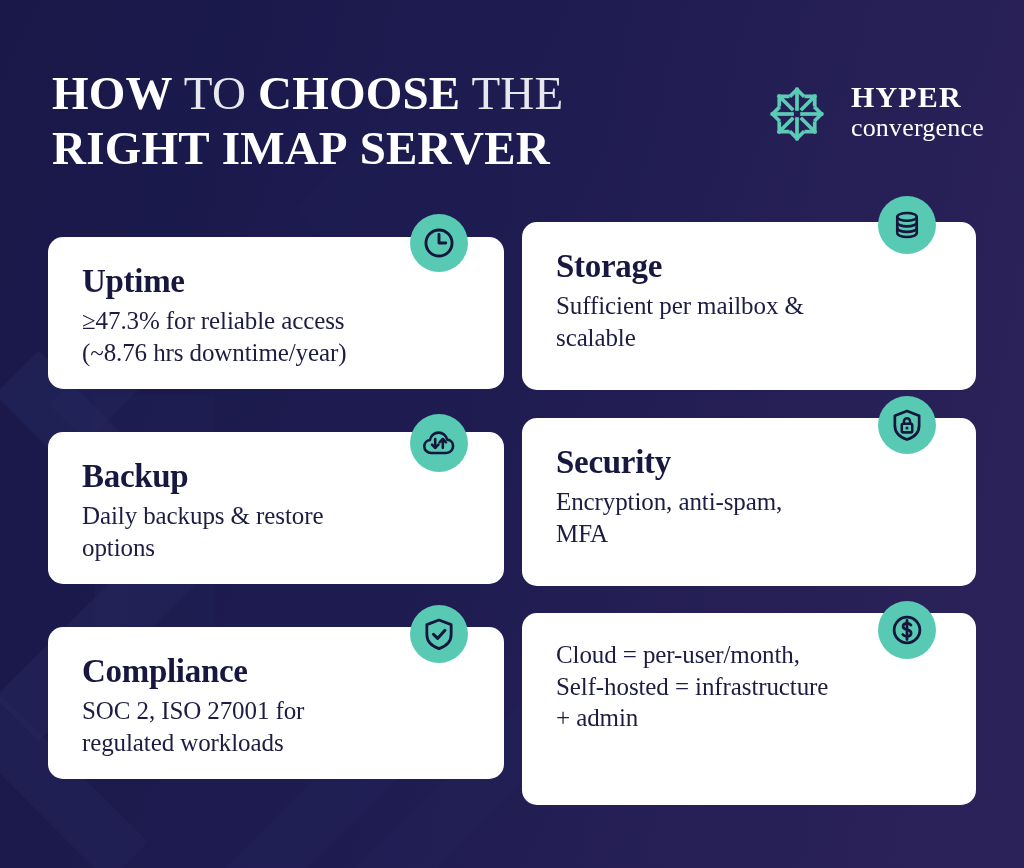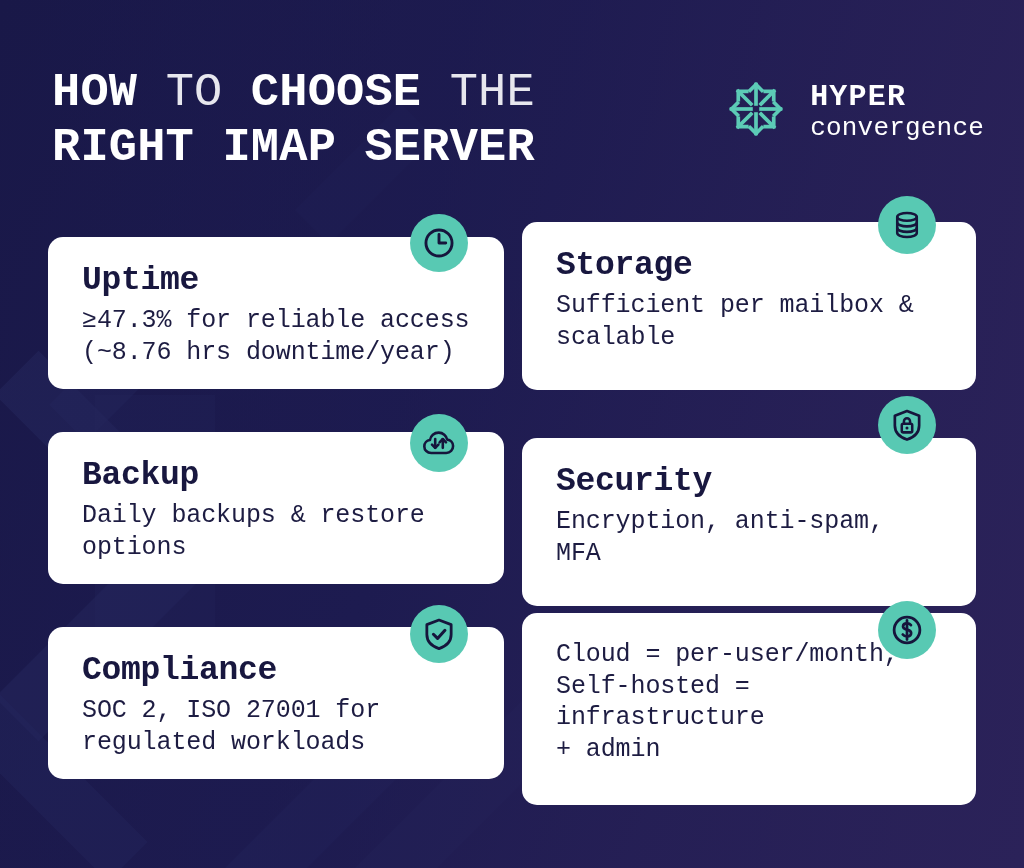--- a/index.html
+++ b/index.html
@@ -13,7 +13,7 @@
     width: 1024px;
     height: 868px;
     overflow: hidden;
-    font-family: Liberation Mono, monospace;
+    font-family: Liberation Serif, serif;
     background: linear-gradient(115deg, #191848 0%, #1d1b50 45%, #262056 72%, #2b2259 100%);
   }
 

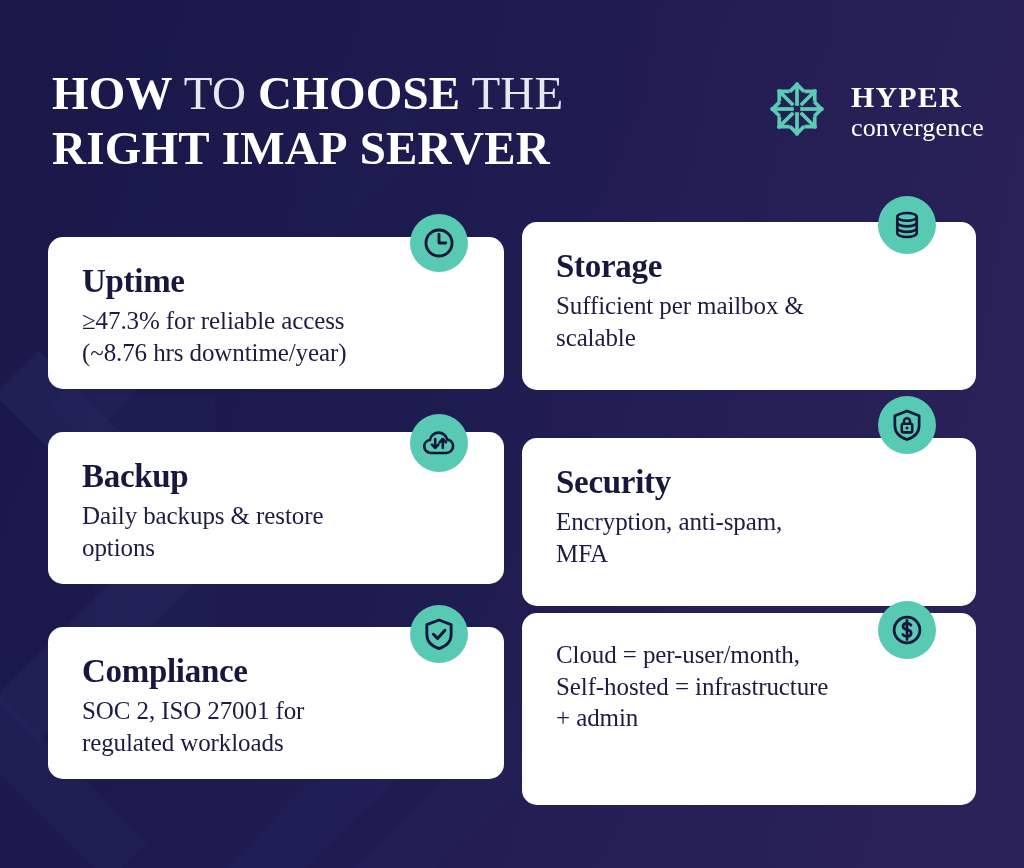--- a/index.html
+++ b/index.html
@@ -69,7 +69,7 @@
   
   .logo {
     display: flex;
-    align-items: flex-start;
+    align-items: flex-end;
     gap: 27px;
     margin-top: 16px;
   }

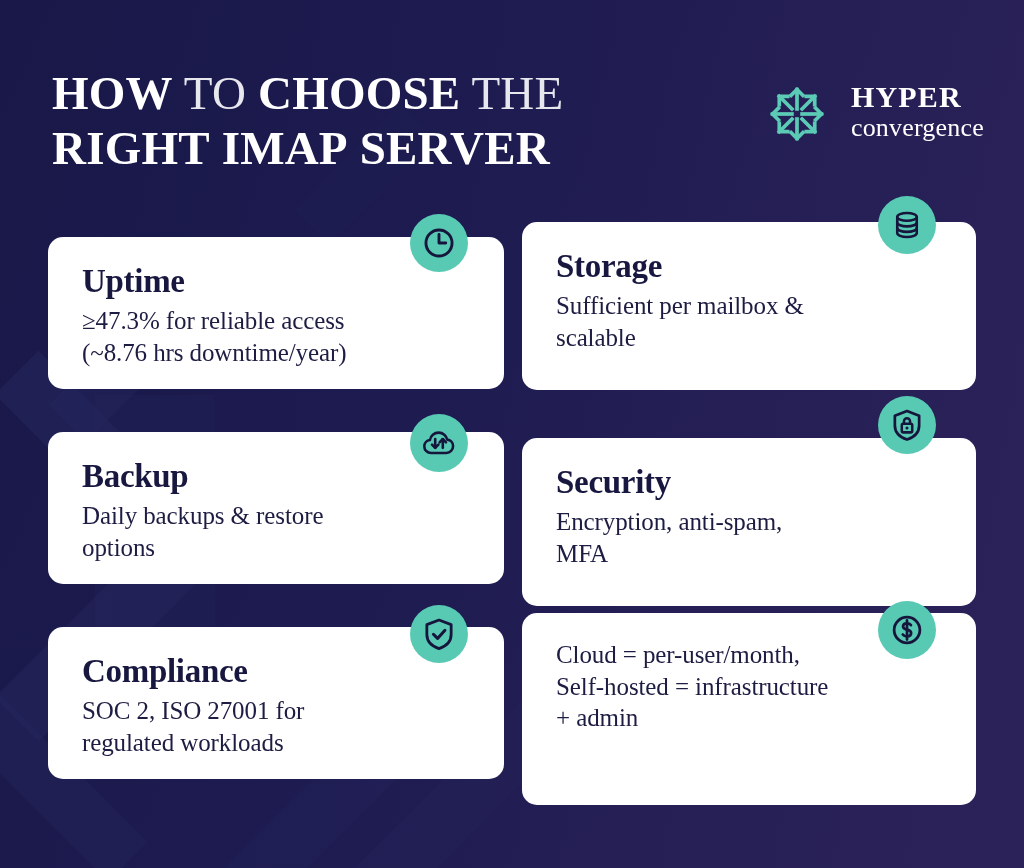--- a/index.html
+++ b/index.html
@@ -131,7 +131,7 @@
   .card.compliance { left: 48px;  top: 627px; width: 456px; height: 152px; }
   
   .card.storage    { left: 522px; top: 222px; width: 454px; height: 168px; }
-  .card.security   { left: 522px; top: 438px; width: 454px; height: 168px; }
+  .card.security   { left: 522px; top: 418px; width: 454px; height: 168px; }
   .card.cost       { left: 522px; top: 613px; width: 454px; height: 192px; }
 
   

